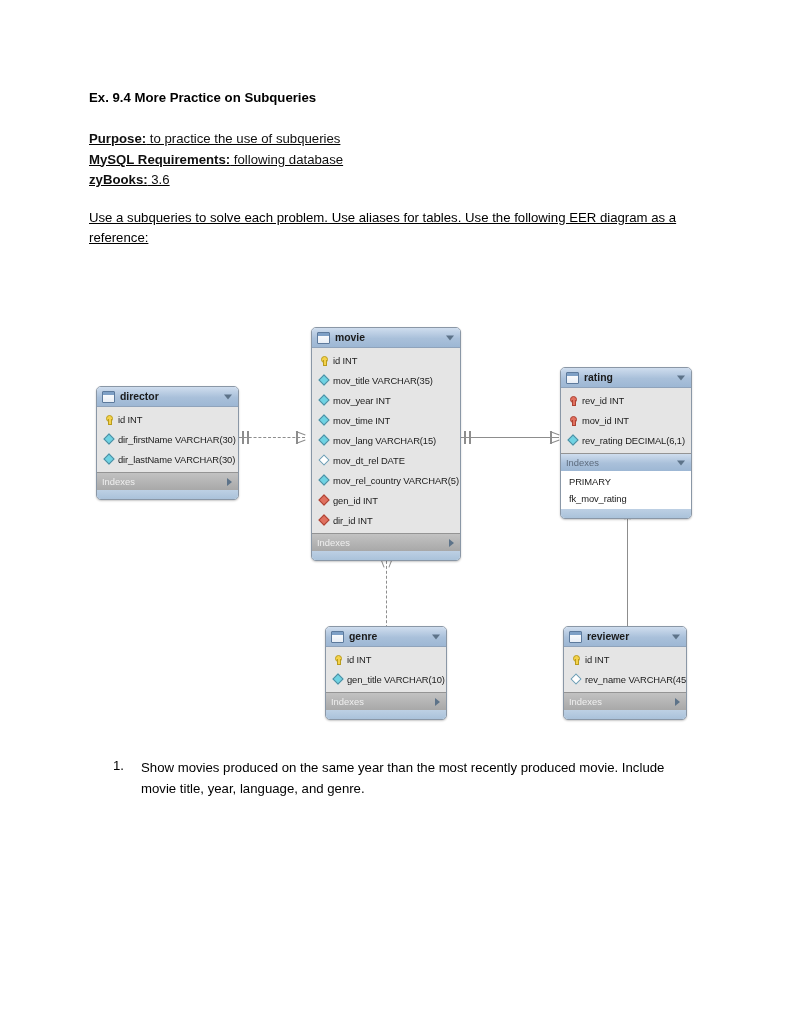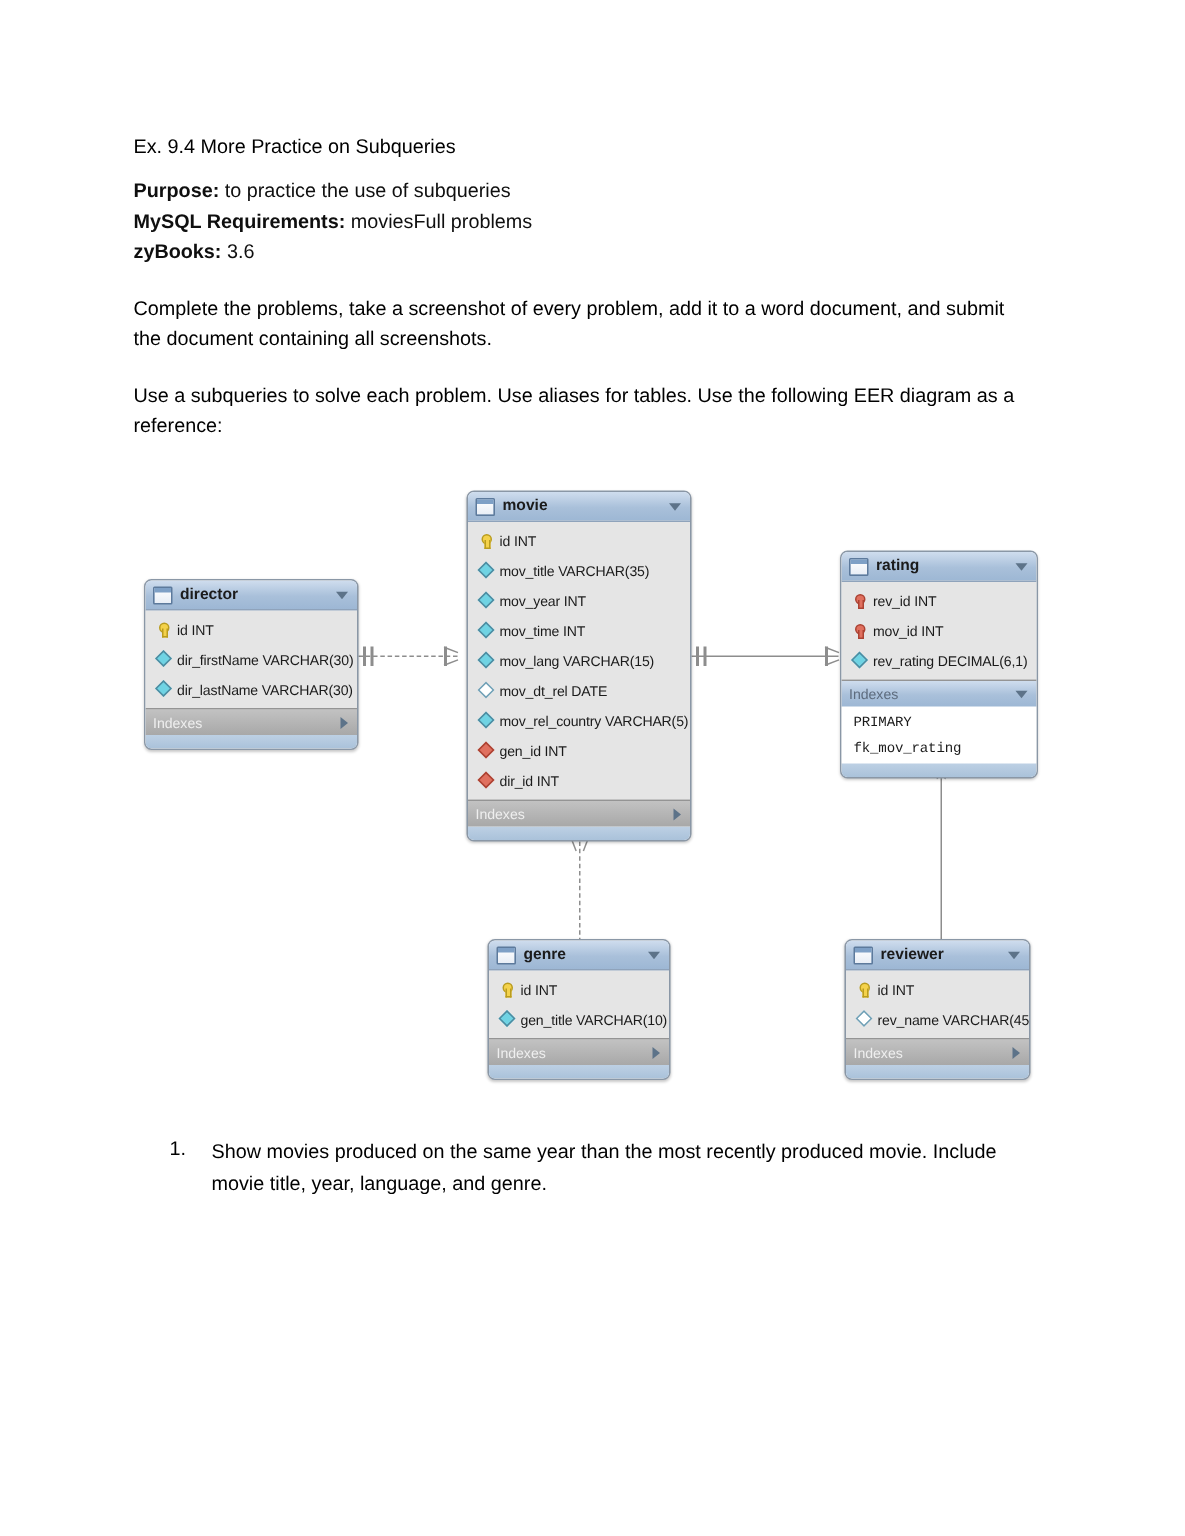--- a/index.html
+++ b/index.html
@@ -20,7 +20,7 @@
   .b{font-weight:bold;}
   .blk{margin-bottom:17px;}
   .blk:last-child{margin-bottom:0;}
-  .title{font-size:13.2px;font-weight:normal;margin-bottom:12px;}
+  .title{font-size:13.2px;font-weight:bold;margin-bottom:24px;}
   .para{font-size:13.2px;line-height:20.5px;}
 
   

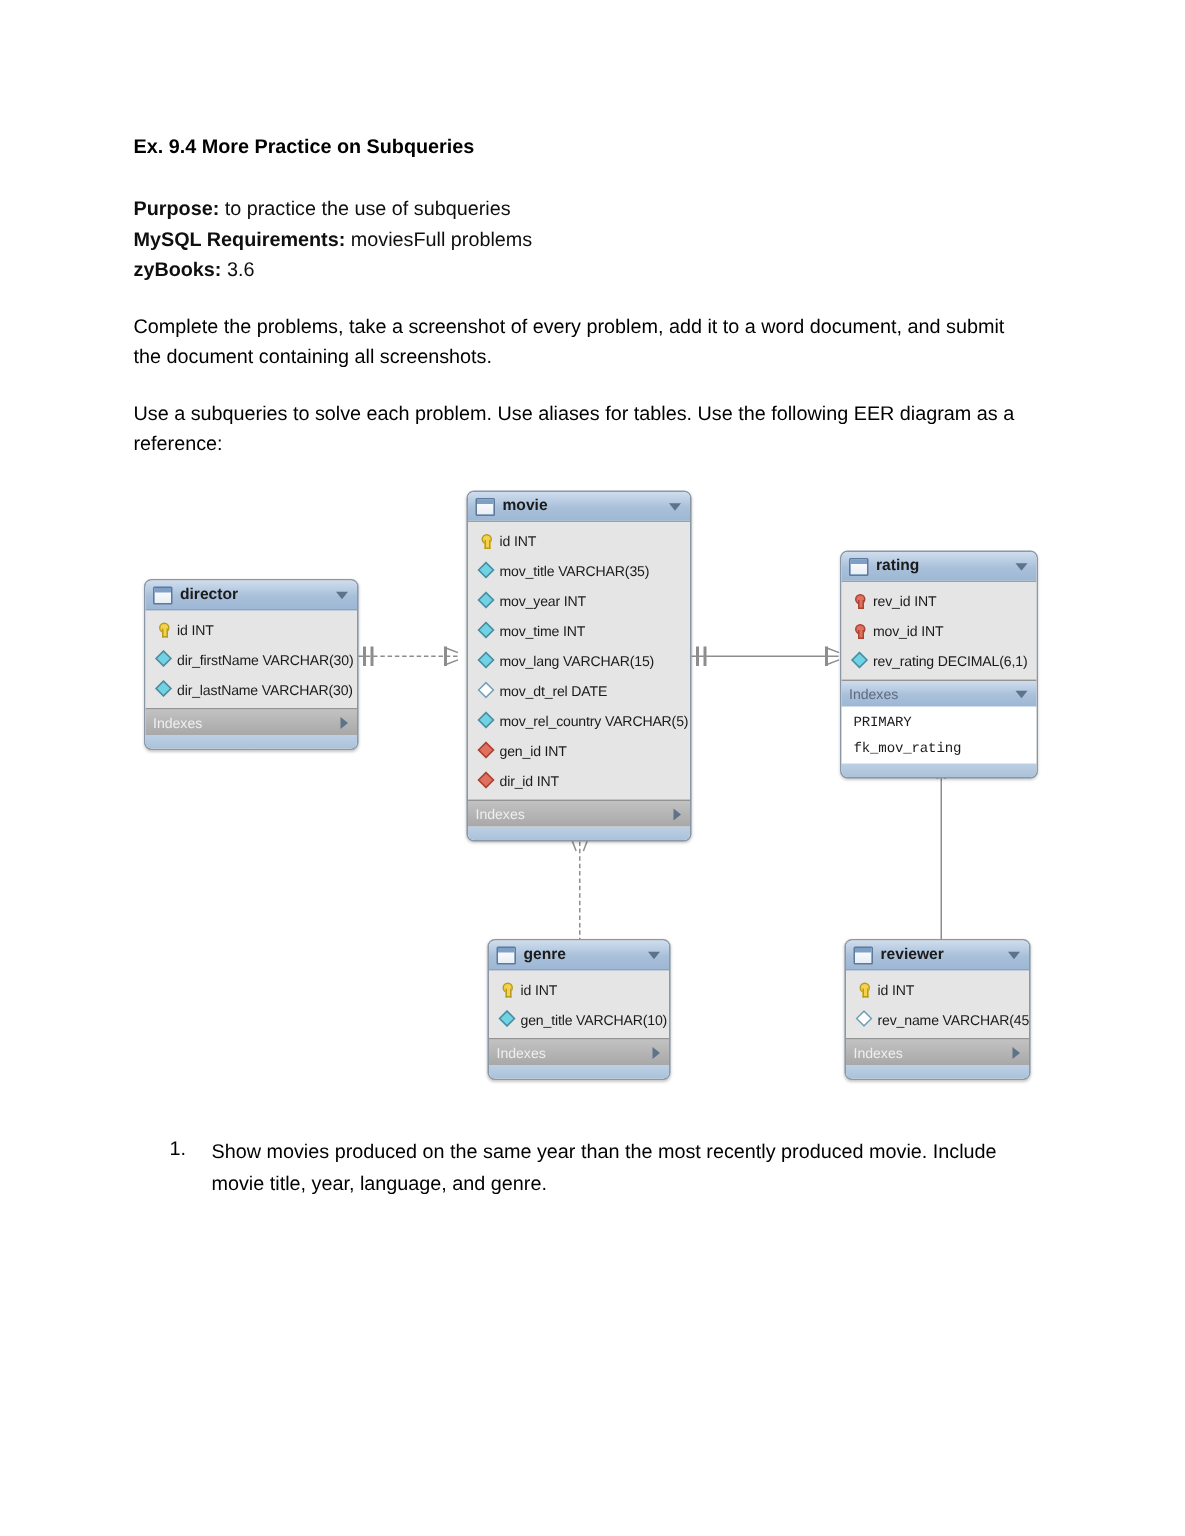--- a/index.html
+++ b/index.html
@@ -18,7 +18,7 @@
   .doc{position:absolute;left:89px;top:90px;width:600px;}
   .ln{font-size:13.2px;line-height:20.5px;color:#0f0f0f;}
   .b{font-weight:bold;}
-  .blk{margin-bottom:17px;}
+  .blk{margin-bottom:17px;text-decoration:underline;}
   .blk:last-child{margin-bottom:0;}
   .title{font-size:13.2px;font-weight:bold;margin-bottom:24px;}
   .para{font-size:13.2px;line-height:20.5px;}

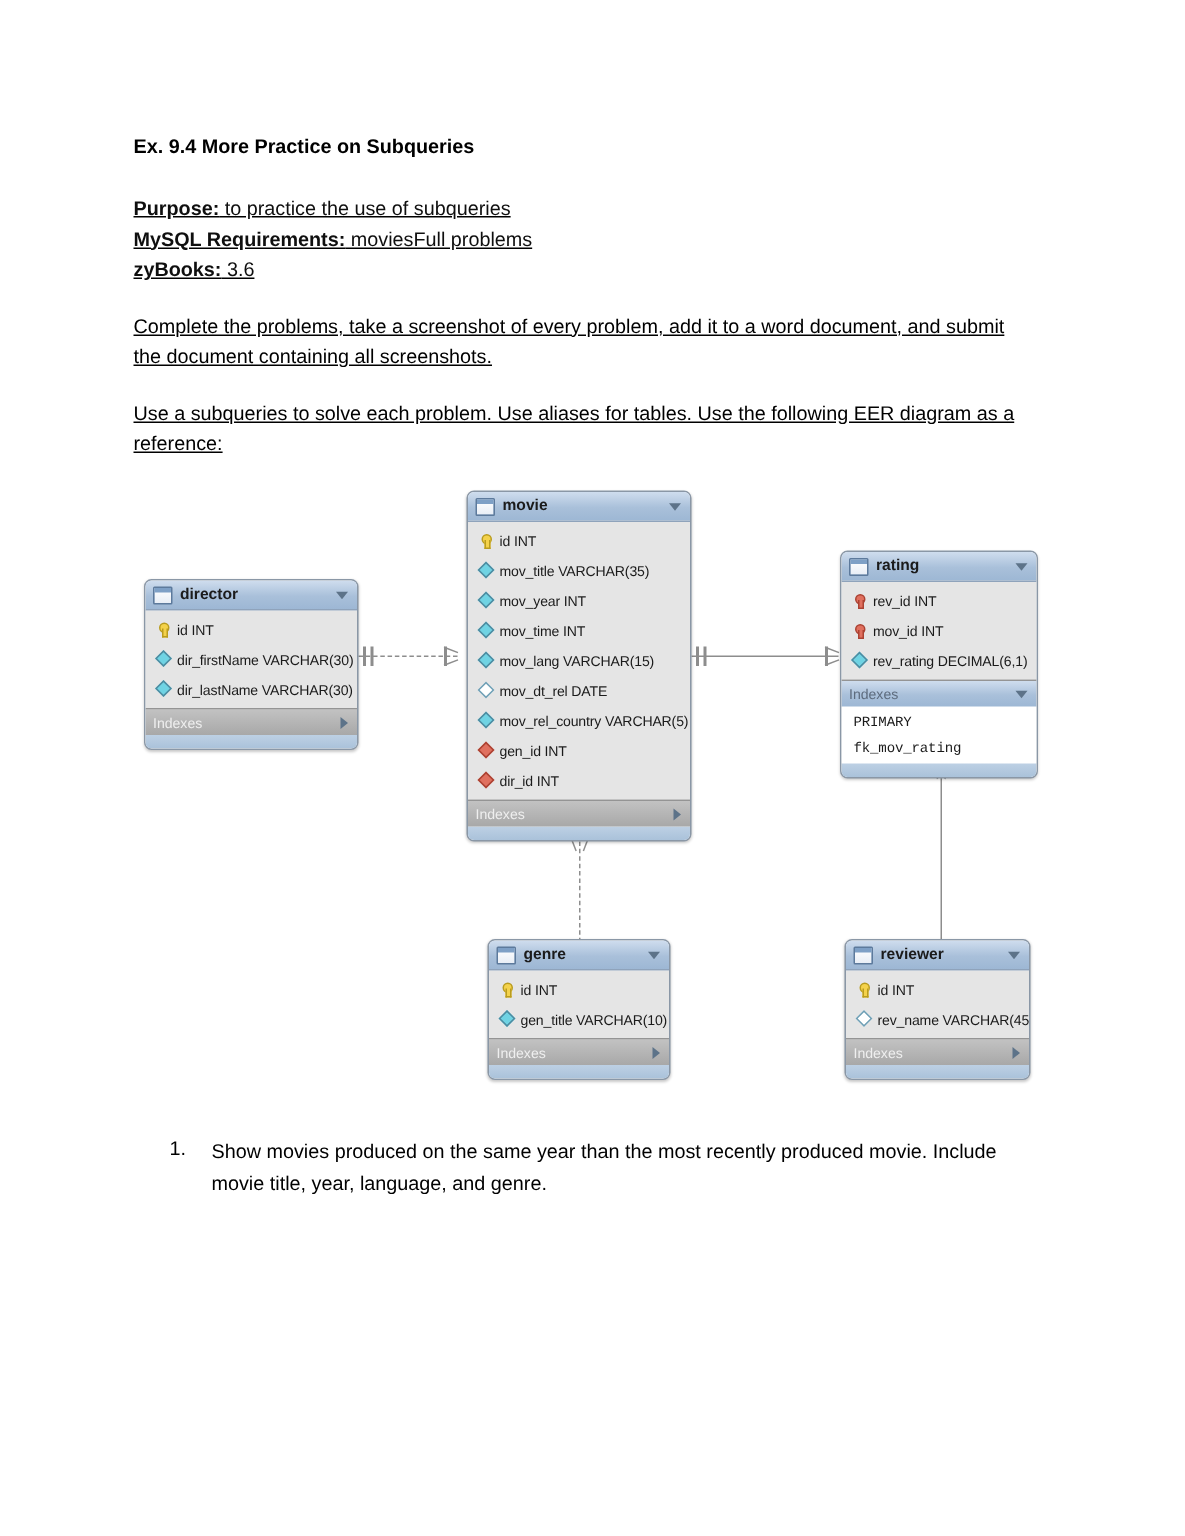--- a/index.html
+++ b/index.html
@@ -183,7 +183,7 @@
 
     <div class="blk">
       <div class="ln"><span class="b">Purpose:</span><span> to practice the use of subqueries</span></div>
-      <div class="ln"><span class="b">MySQL Requirements:</span><span> moviesFull problems</span></div>
+      <div class="ln"><span class="b">MySQL Requirements:</span><span> following database</span></div>
       <div class="ln"><span class="b">zyBooks:</span><span> 3.6</span></div>
     </div>
 

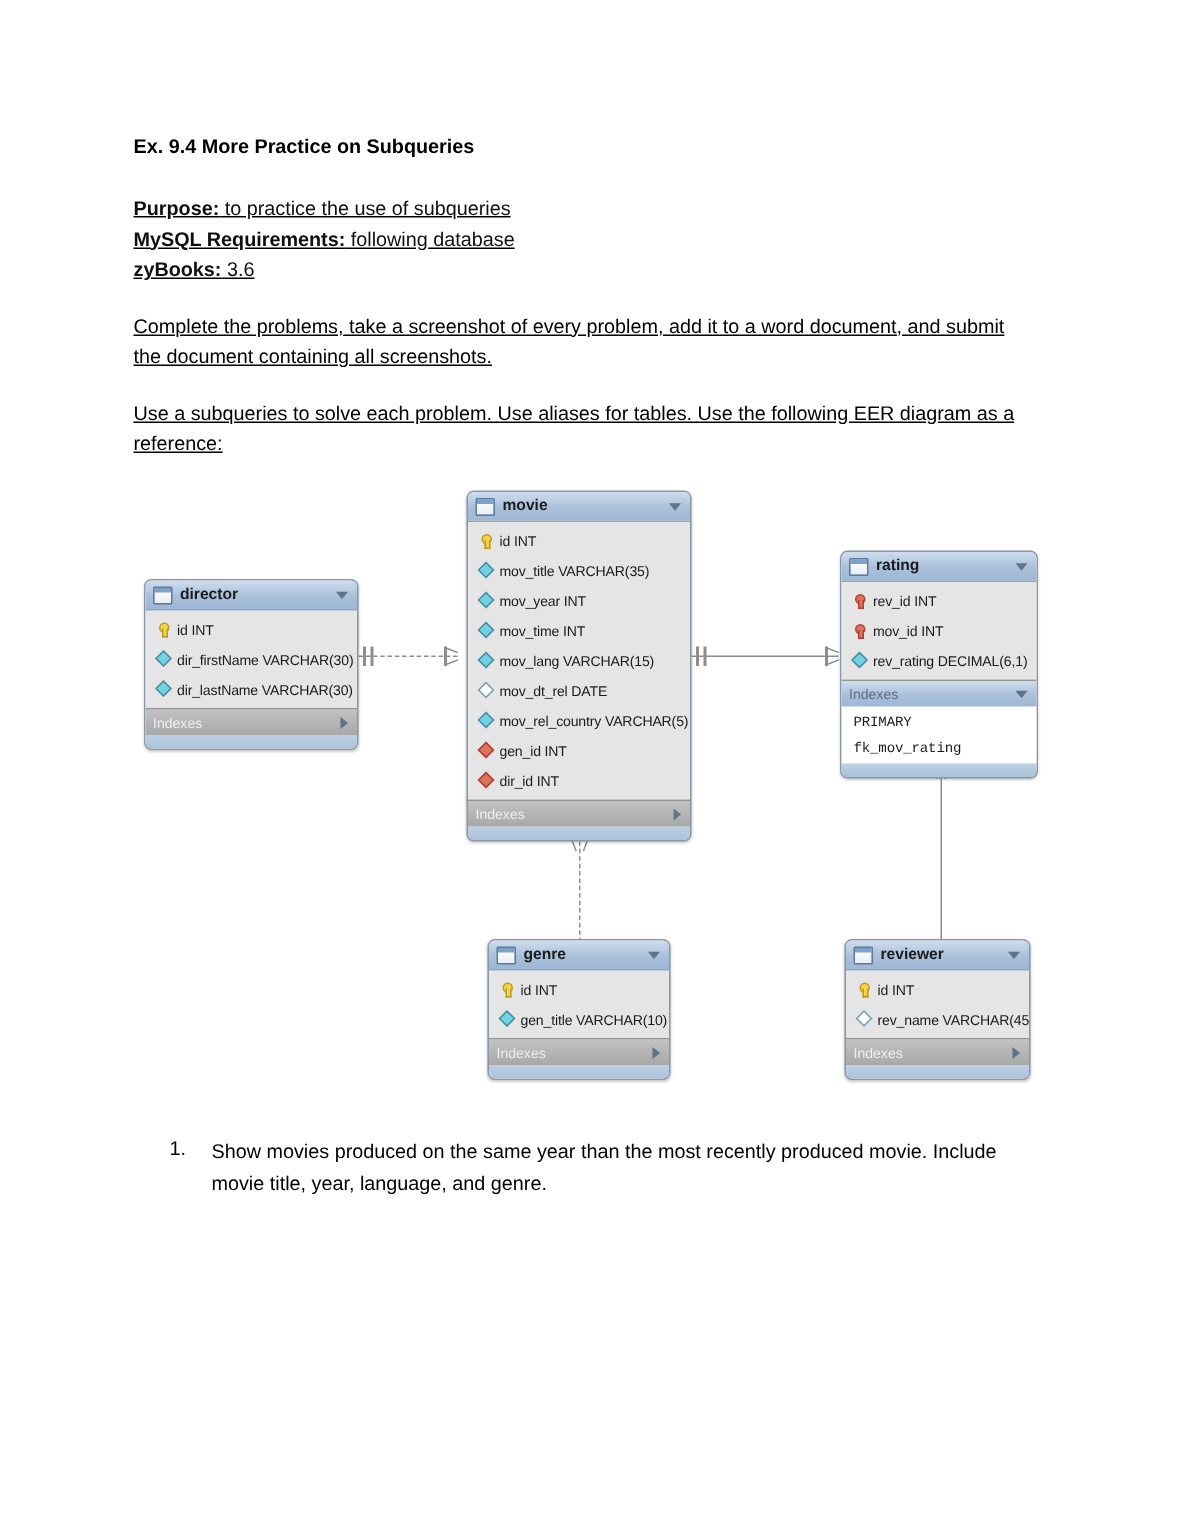--- a/index.html
+++ b/index.html
@@ -187,7 +187,6 @@
       <div class="ln"><span class="b">zyBooks:</span><span> 3.6</span></div>
     </div>
 
-    <div class="blk para">Complete the problems, take a screenshot of every problem, add it to a word document, and submit the document containing all screenshots.</div>
     <div class="blk para">Use a subqueries to solve each problem. Use aliases for tables. Use the following EER diagram as a reference:</div>
   </div>
 

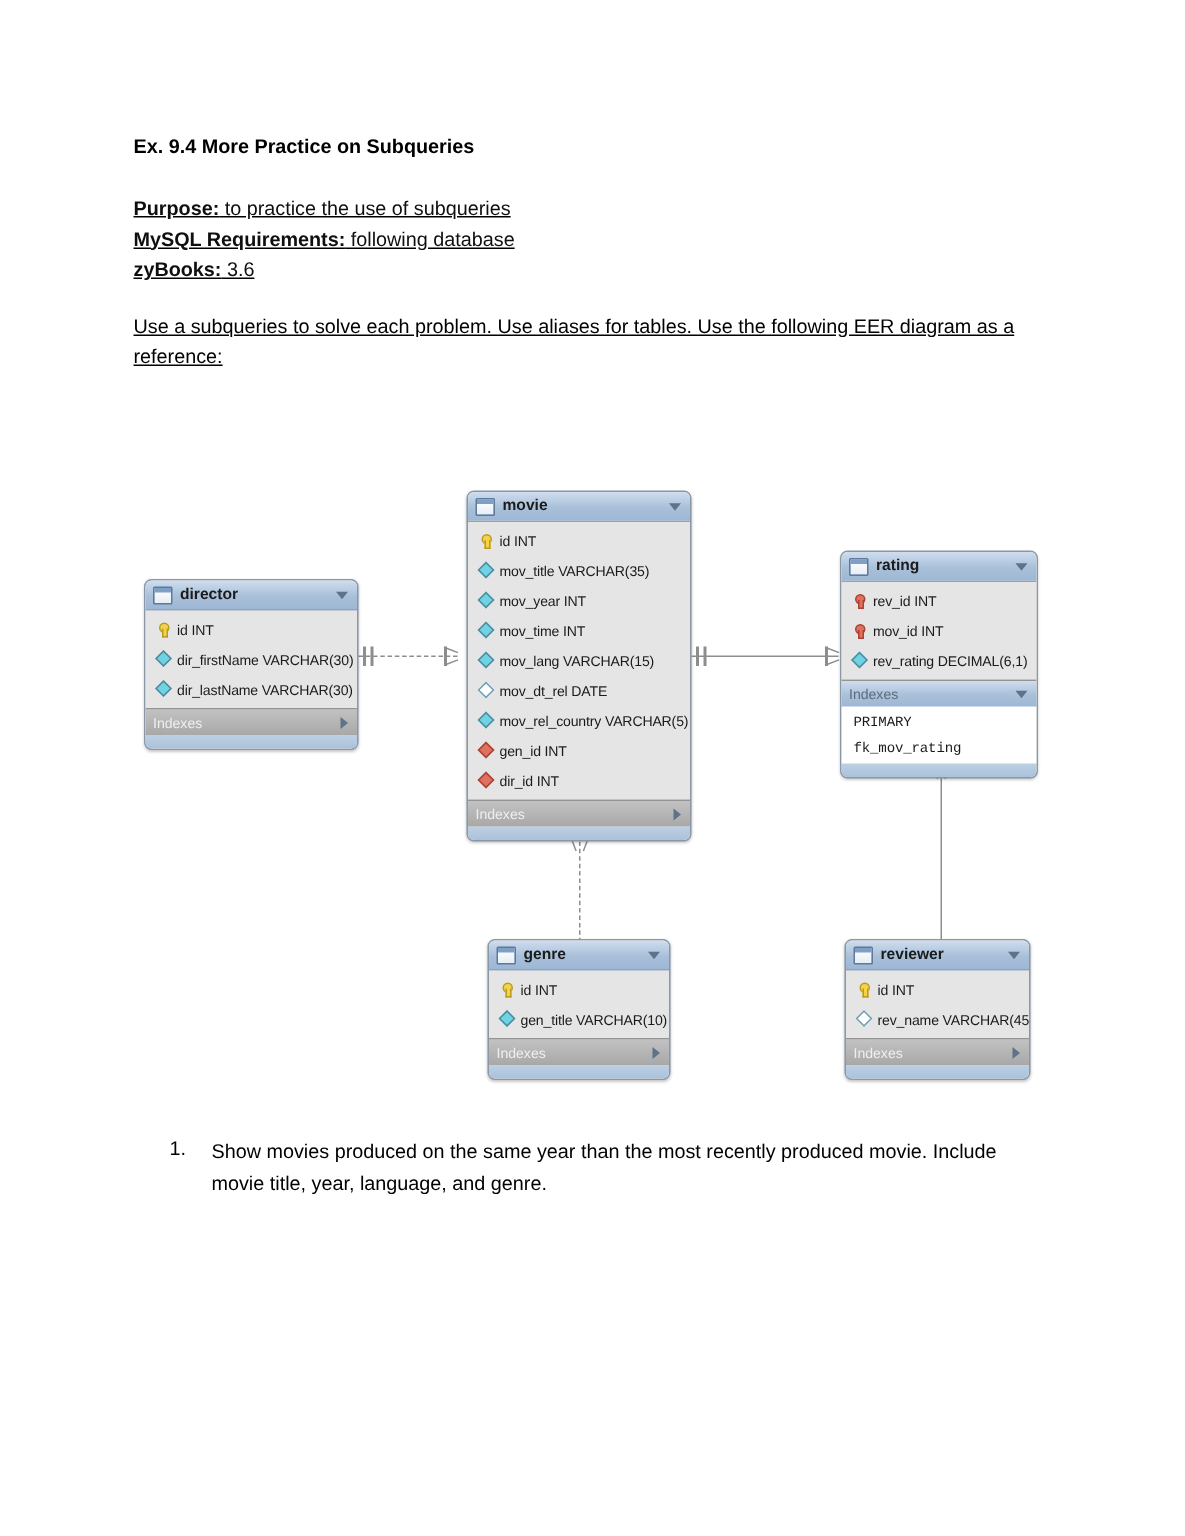--- a/index.html
+++ b/index.html
@@ -129,7 +129,7 @@
     color:#5d6b7d;
   }
   .idx-list{background:#fff;padding:2px 0 2px 0;}
-  .idx-list .col{height:17px;padding-left:8px;font-family:Liberation Mono, monospace;}
+  .idx-list .col{height:17px;padding-left:8px;}
   .tbl-foot{height:9px;background:linear-gradient(#bdd0e4,#aac2da);}
 
   

